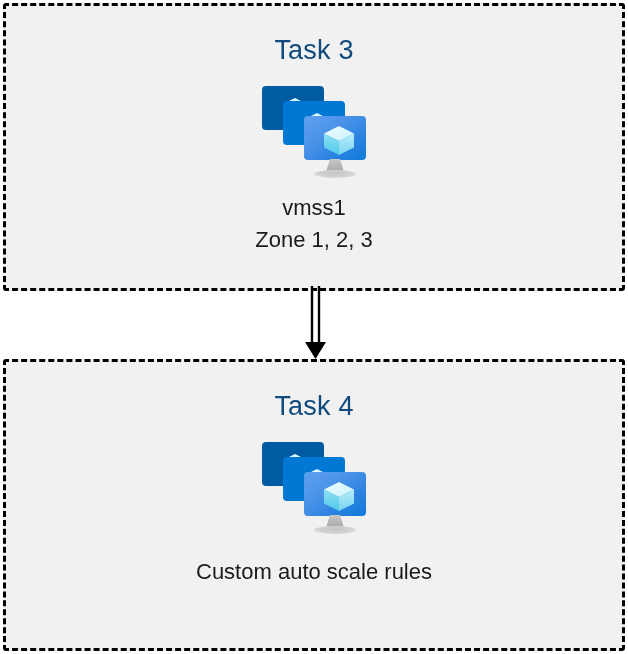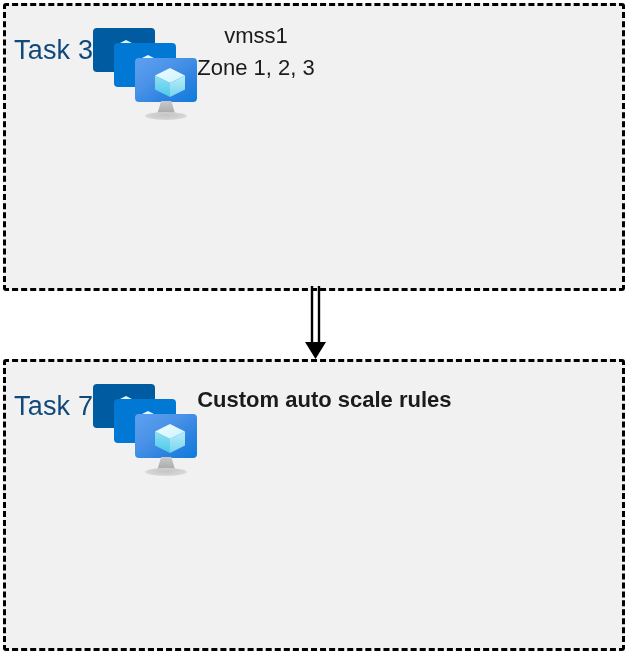--- a/index.html
+++ b/index.html
@@ -31,8 +31,8 @@
     border: 3px dashed #000000;
     border-radius: 3px;
     display: flex;
-    flex-direction: row;
-    padding-left: 8px;
+    flex-direction: column;
+    align-items: center;
   }
 
   #box-task3 {

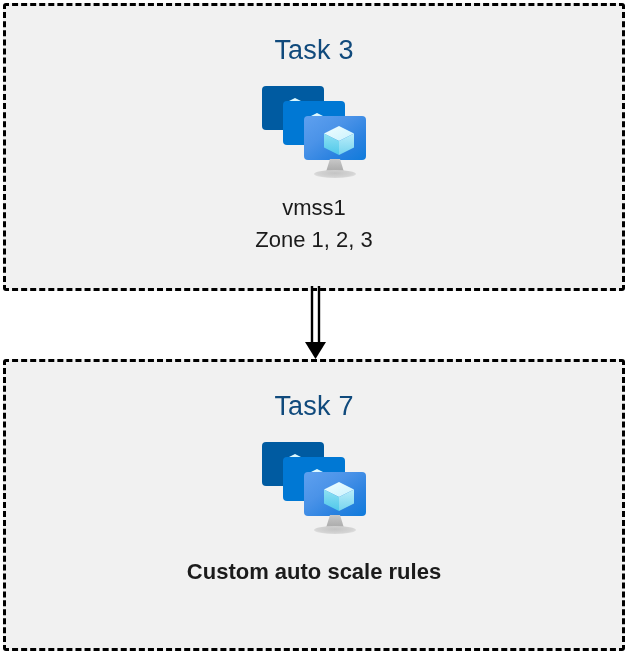--- a/index.html
+++ b/index.html
@@ -234,7 +234,7 @@
 
   <div class="task-box" id="box-task4">
 
-    <div class="task-title">Task 7</div>
+    <div class="task-title">Task 4</div>
 
     <div class="vmss-icon">
       <div class="monitor mon-back"></div>

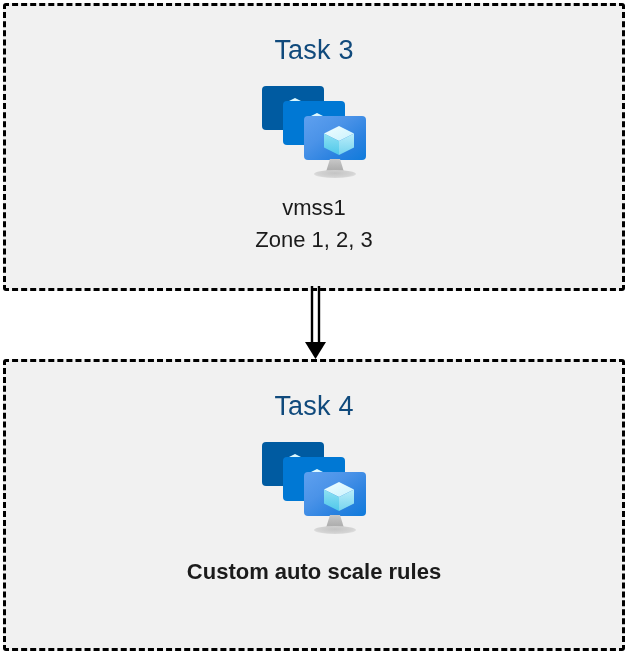--- a/index.html
+++ b/index.html
@@ -71,7 +71,7 @@
     font-weight: 400;
   }
   #caption-task3 { margin-top: 14px; }
-  #caption-task4 { margin-top: 22px; font-weight: bold; }
+  #caption-task4 { margin-top: 22px; }
 
   
   .vmss-icon {

